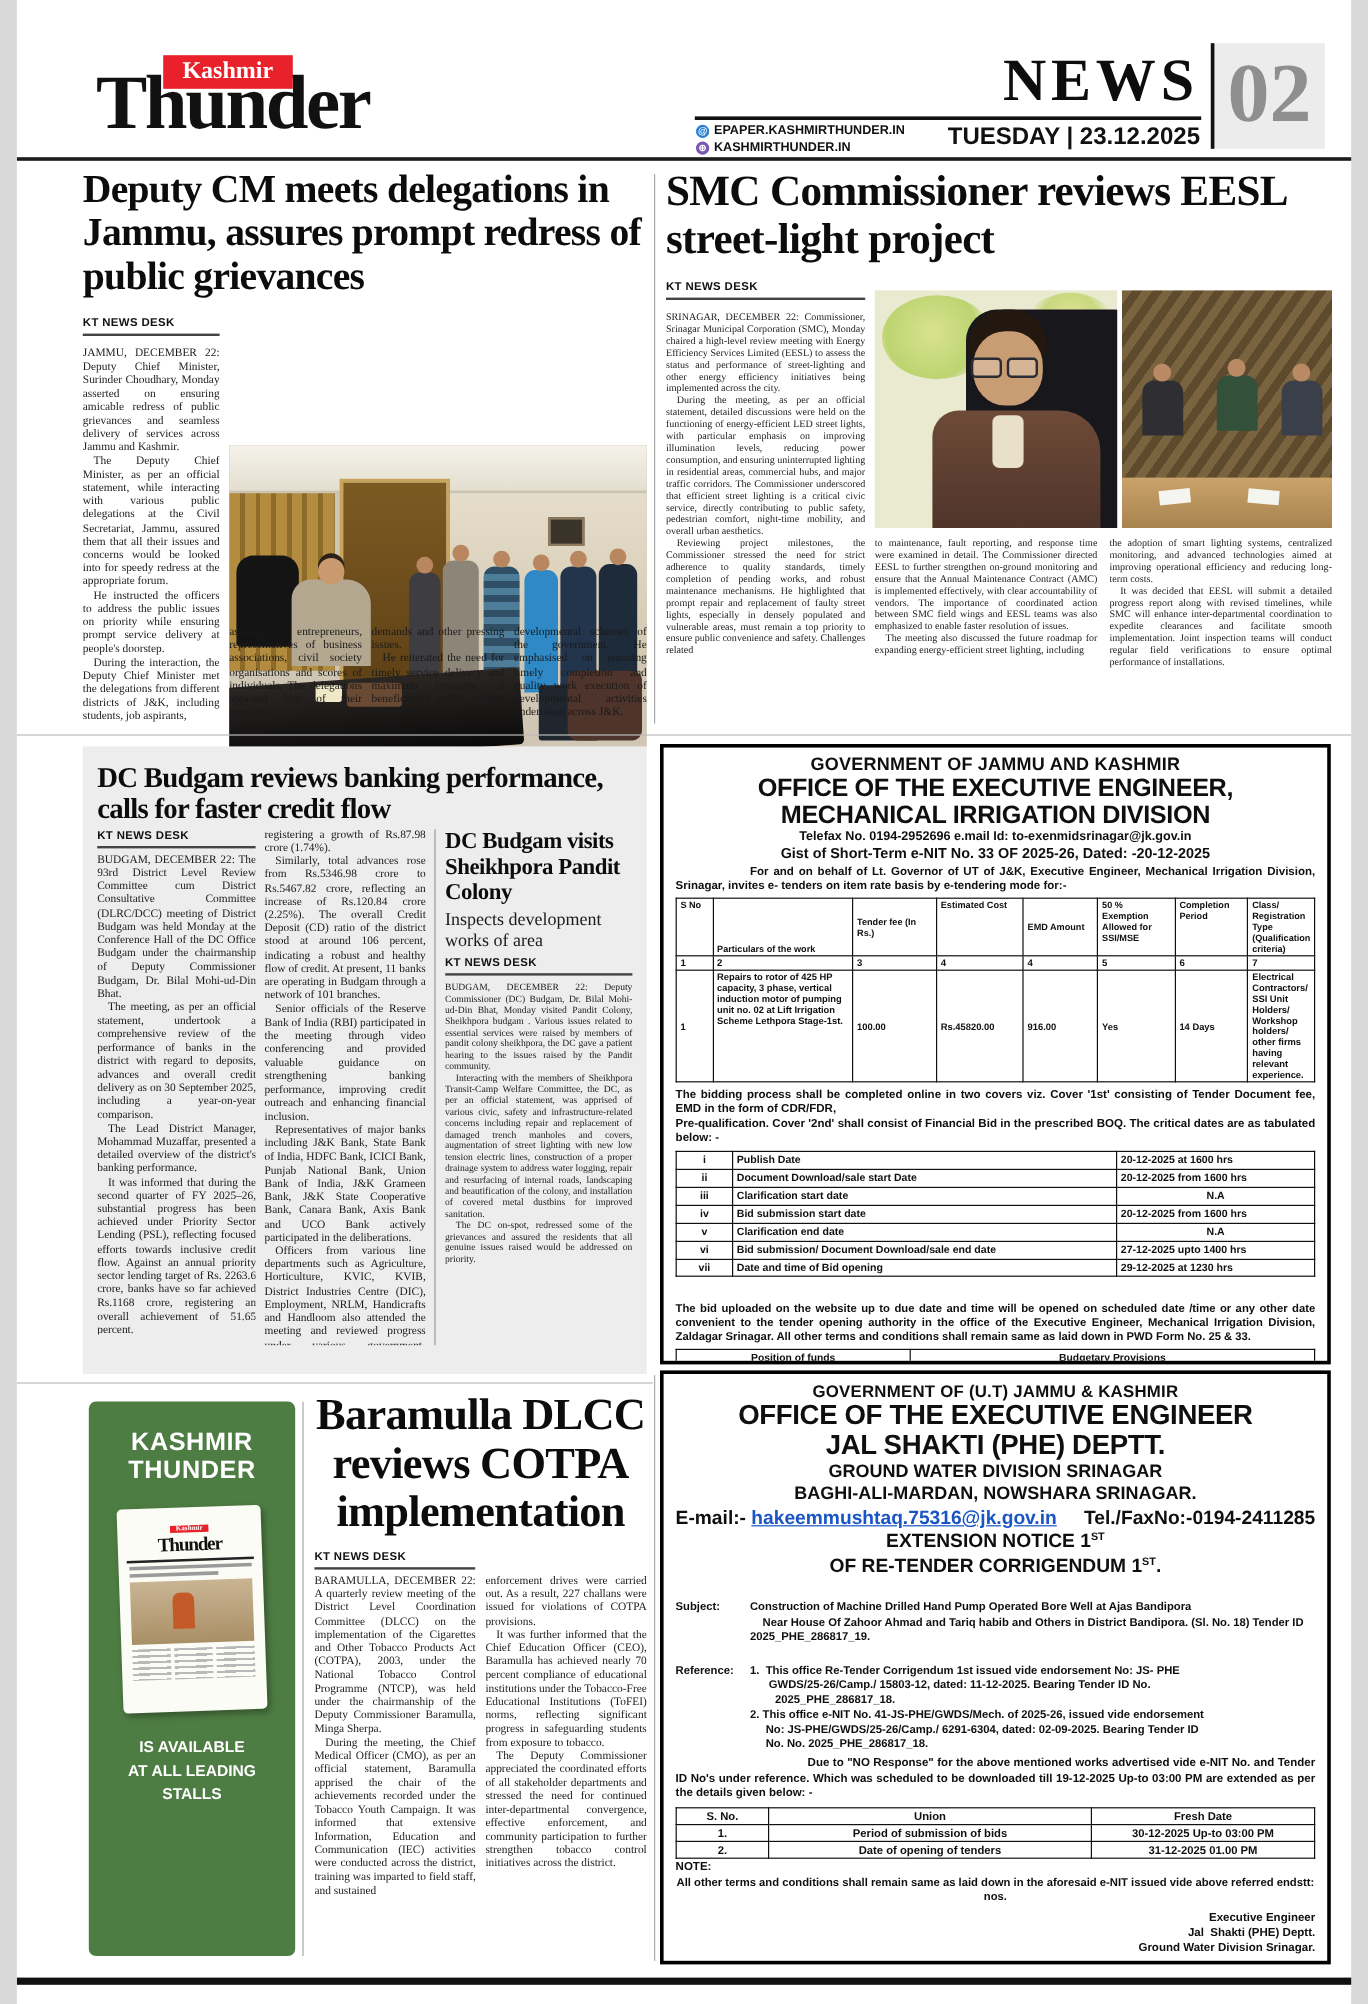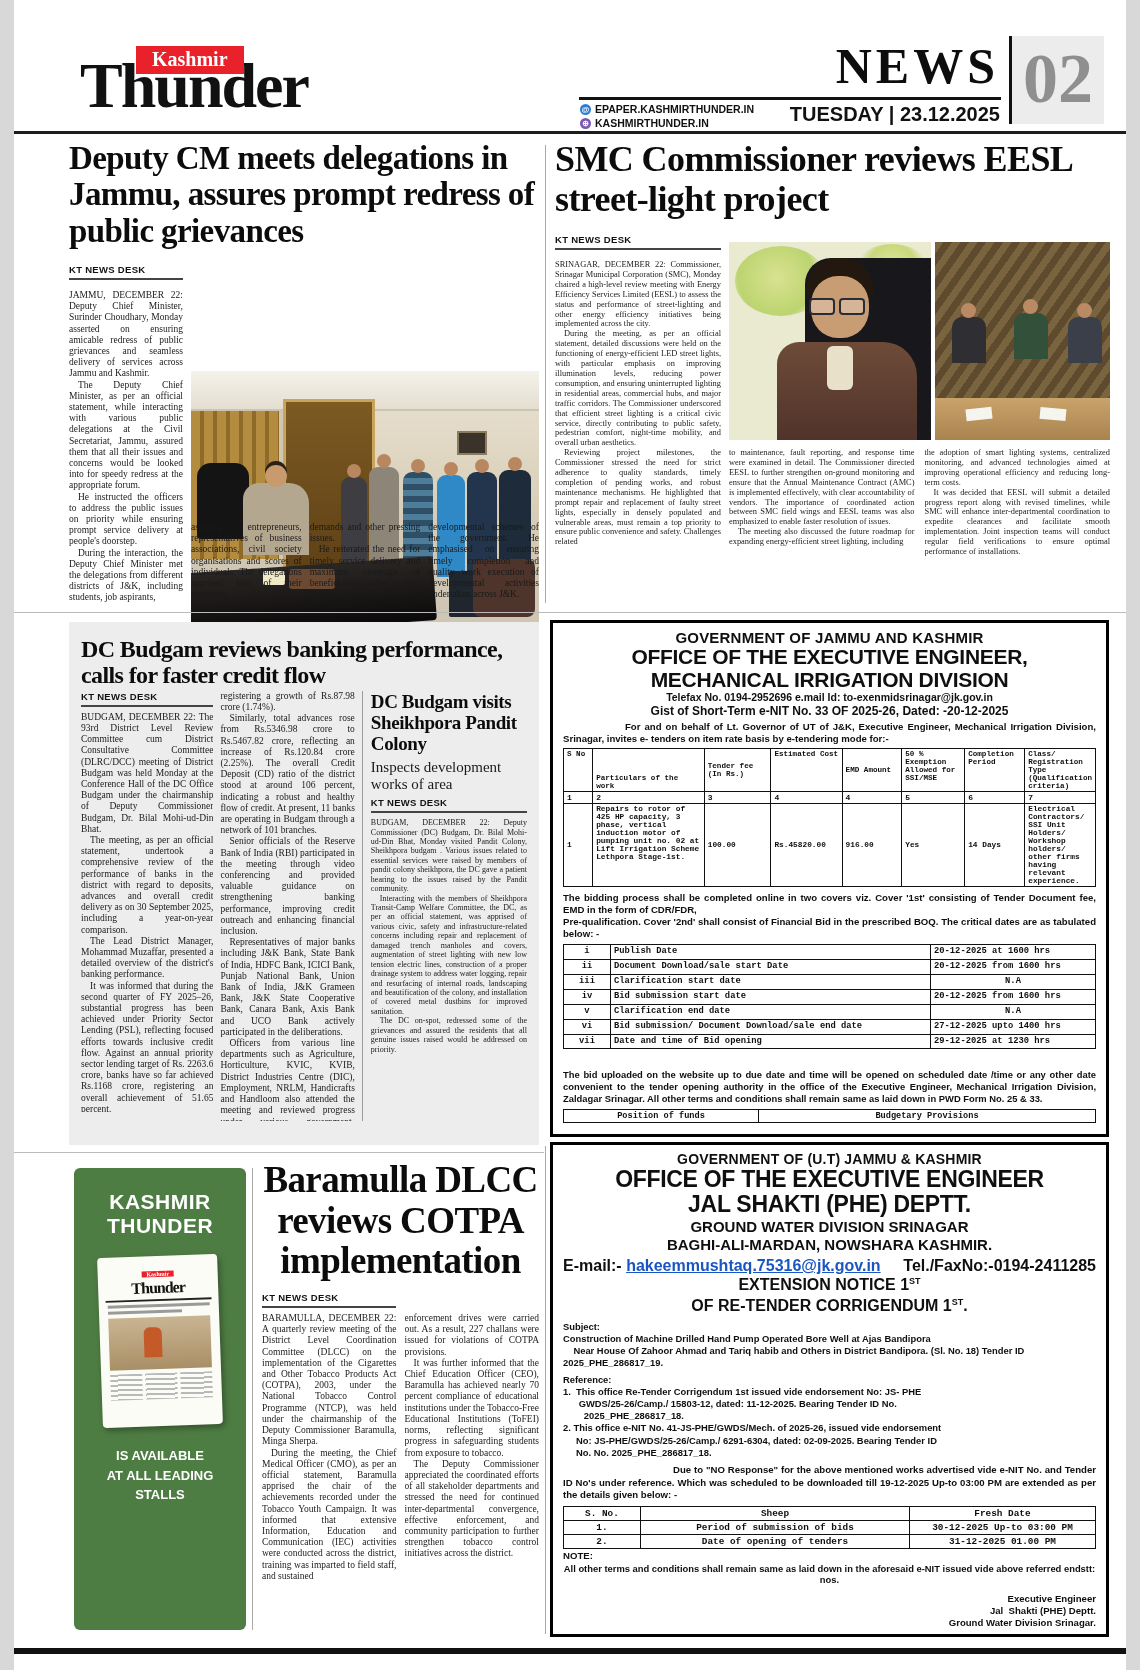--- a/index.html
+++ b/index.html
@@ -161,7 +161,7 @@
   .n-gist{font-size:12px;margin-top:1px;}
   .n-intro{font-size:9.6px;text-align:justify;margin-top:3px;text-indent:62px;line-height:1.2;}
   table.ntab{border-collapse:collapse;width:100%;margin-top:4px;}
-  table.ntab th,table.ntab td{border:1px solid #111;font-family:Liberation Mono, monospace;
+  table.ntab th,table.ntab td{border:1px solid #111;font-family:Liberation Sans, sans-serif;
       font-weight:bold;vertical-align:top;padding:1px 3px;}
   .work th{font-size:7.6px;text-align:left;}
   .work td{font-size:7.8px;}

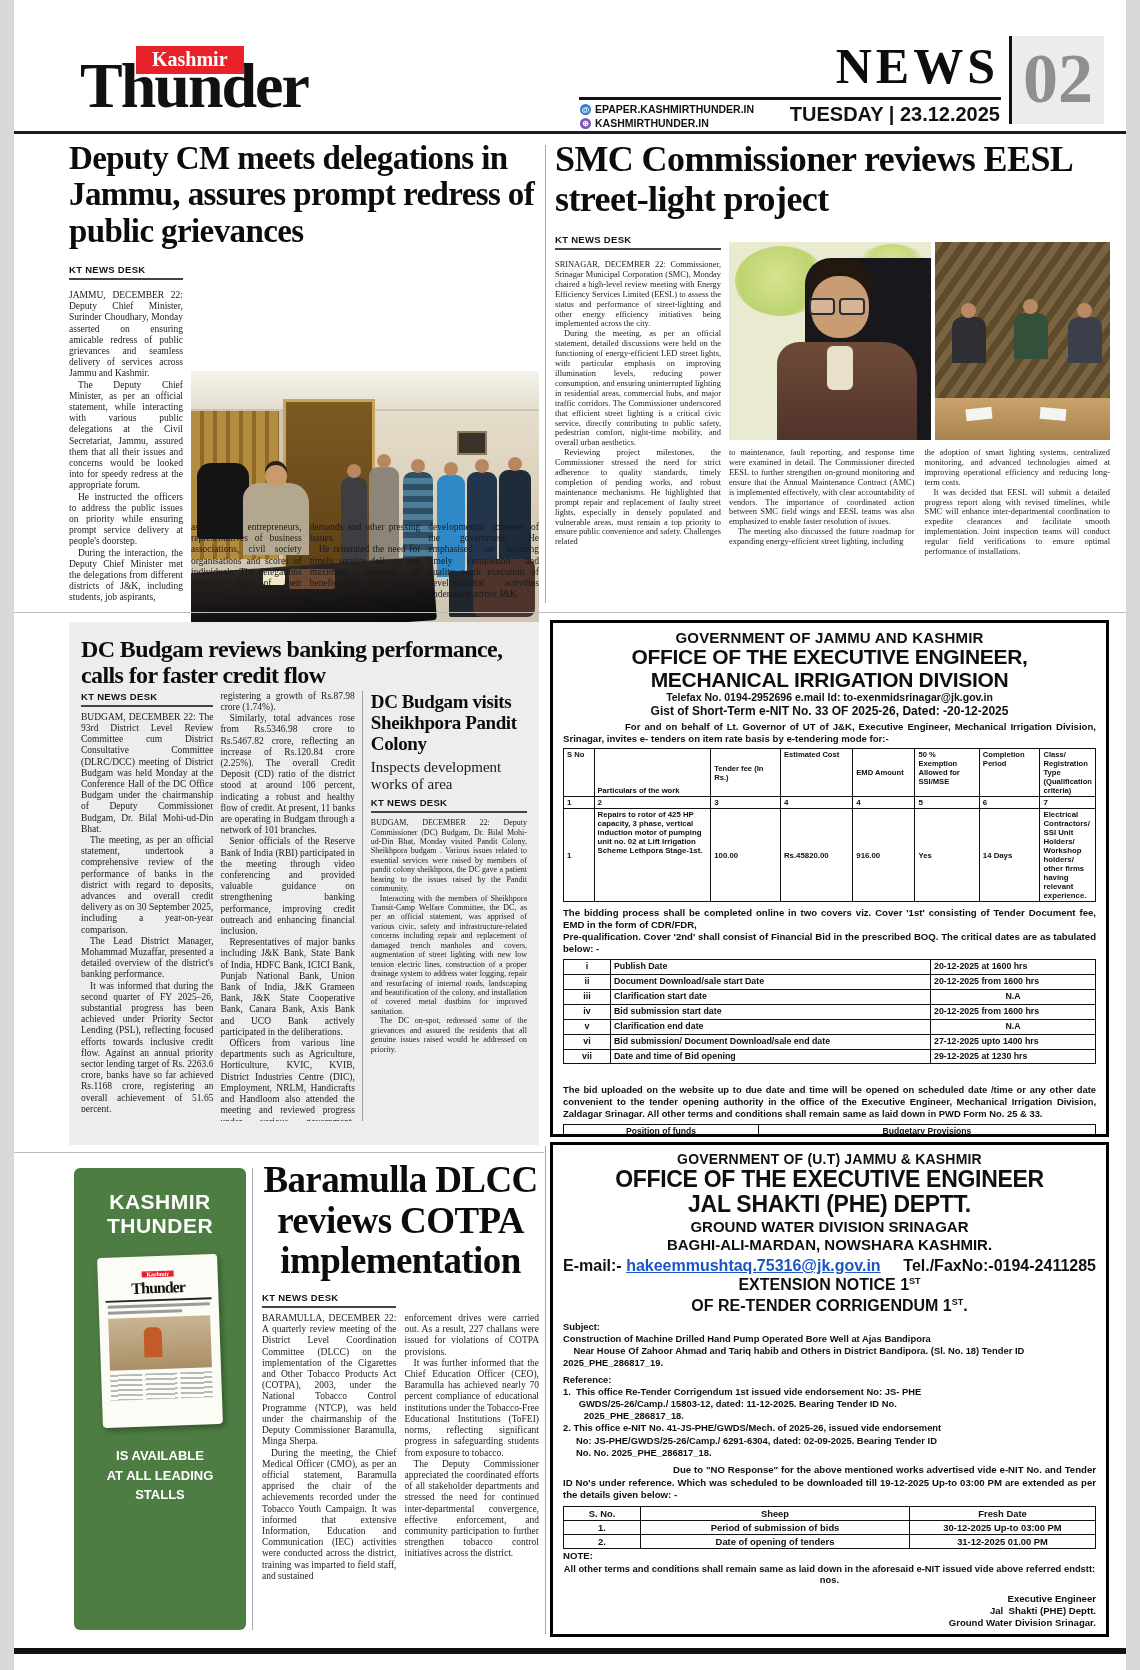--- a/index.html
+++ b/index.html
@@ -524,7 +524,7 @@
     <div class="nc n-big2">OFFICE OF THE EXECUTIVE ENGINEER</div>
     <div class="nc n-big2">JAL SHAKTI (PHE) DEPTT.</div>
     <div class="nc n-mid">GROUND WATER DIVISION SRINAGAR</div>
-    <div class="nc n-mid">BAGHI-ALI-MARDAN, NOWSHARA KASHMIR.</div>
+    <div class="nc n-mid">BAGHI-ALI-MARDAN, NOWSHARA SRINAGAR.</div>
     <div class="n2-contact">
       <span class="n2-email">
         <span>E-mail:-</span>

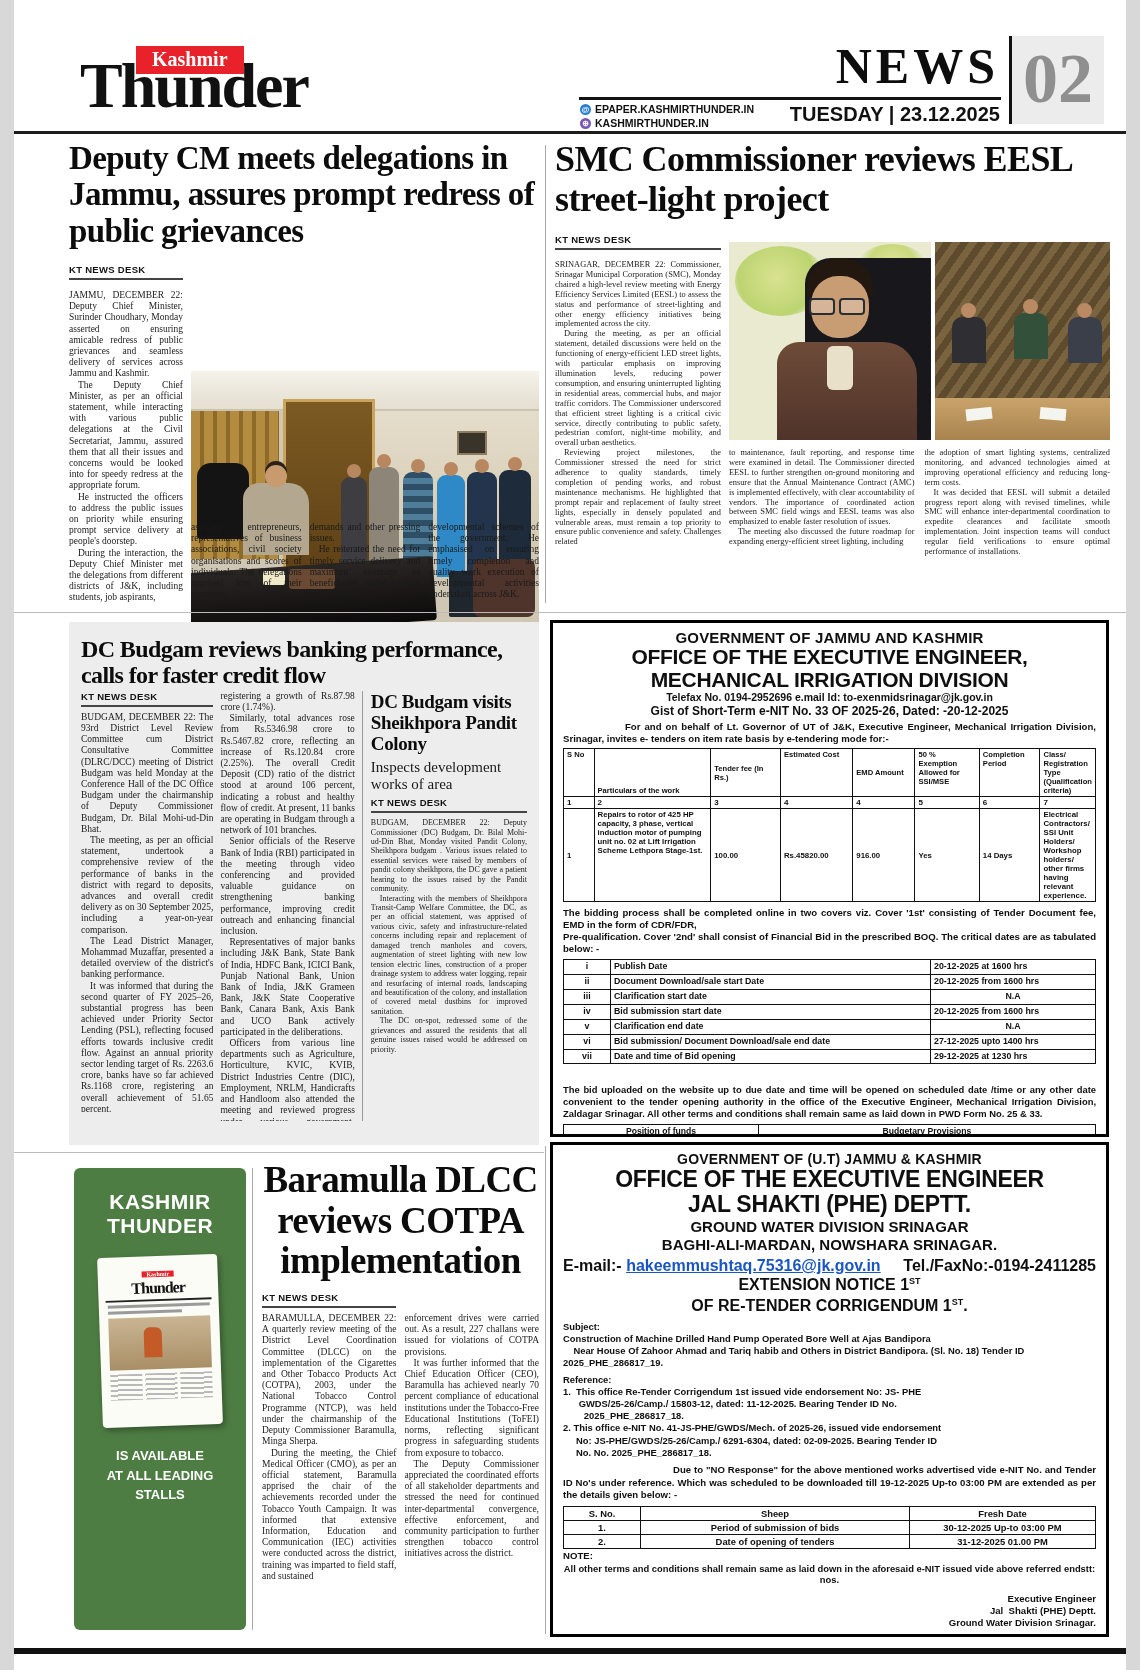--- a/index.html
+++ b/index.html
@@ -178,7 +178,7 @@
   .n2-email a{color:#1a55c4;text-decoration:underline;}
   .n2-title{font-size:16px;text-align:center;line-height:1.3;}
   .n2-title sup{font-size:9px;}
-  .n2-block{font-size:9.4px;line-height:1.3;margin-top:4px;display:flex;flex-direction:column;}
+  .n2-block{font-size:9.4px;line-height:1.3;margin-top:16px;display:flex;}
   .n2-label{width:62px;flex:none;}
   .pre{white-space:pre-wrap;}
   .pre p{margin:0;}

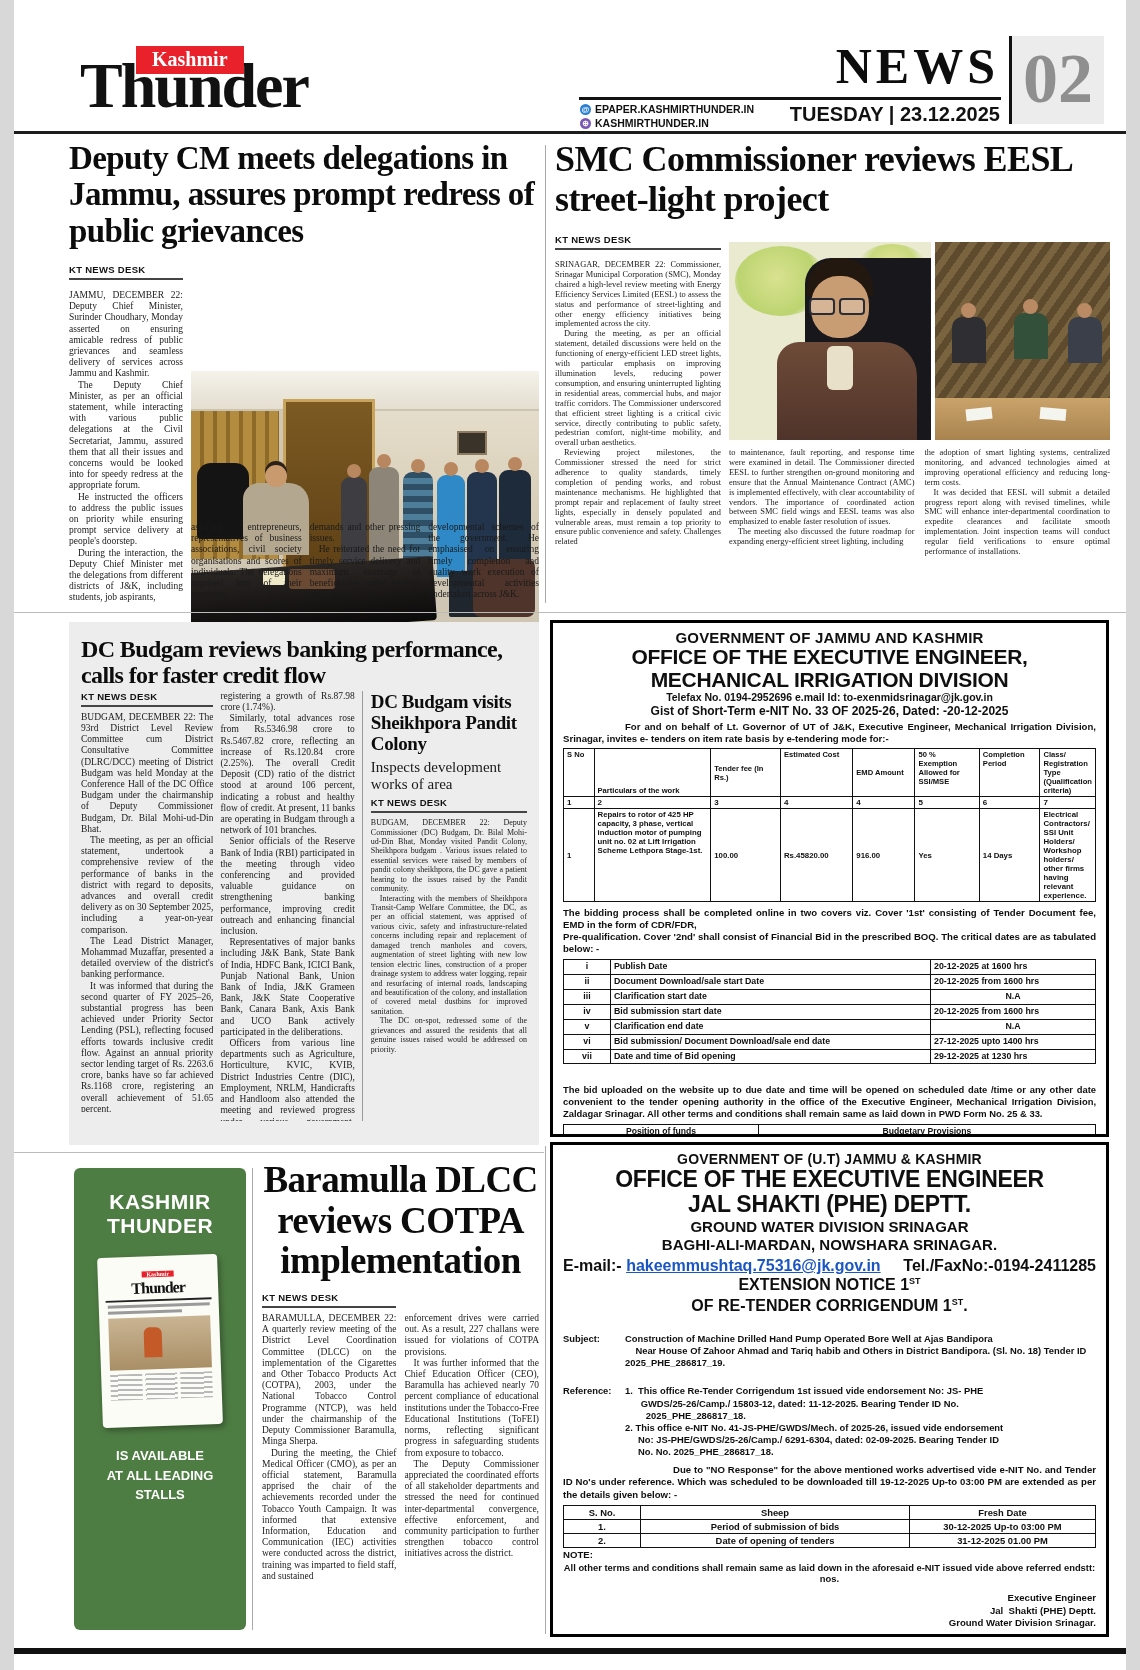--- a/index.html
+++ b/index.html
@@ -549,7 +549,7 @@
       <tbody>
           <tr>
         <th style="width:70px;">S. No.</th>
-        <th style="width:262px;">Sheep</th>
+        <th style="width:262px;">Union</th>
         <th>Fresh Date</th>
       </tr>
       <tr>

